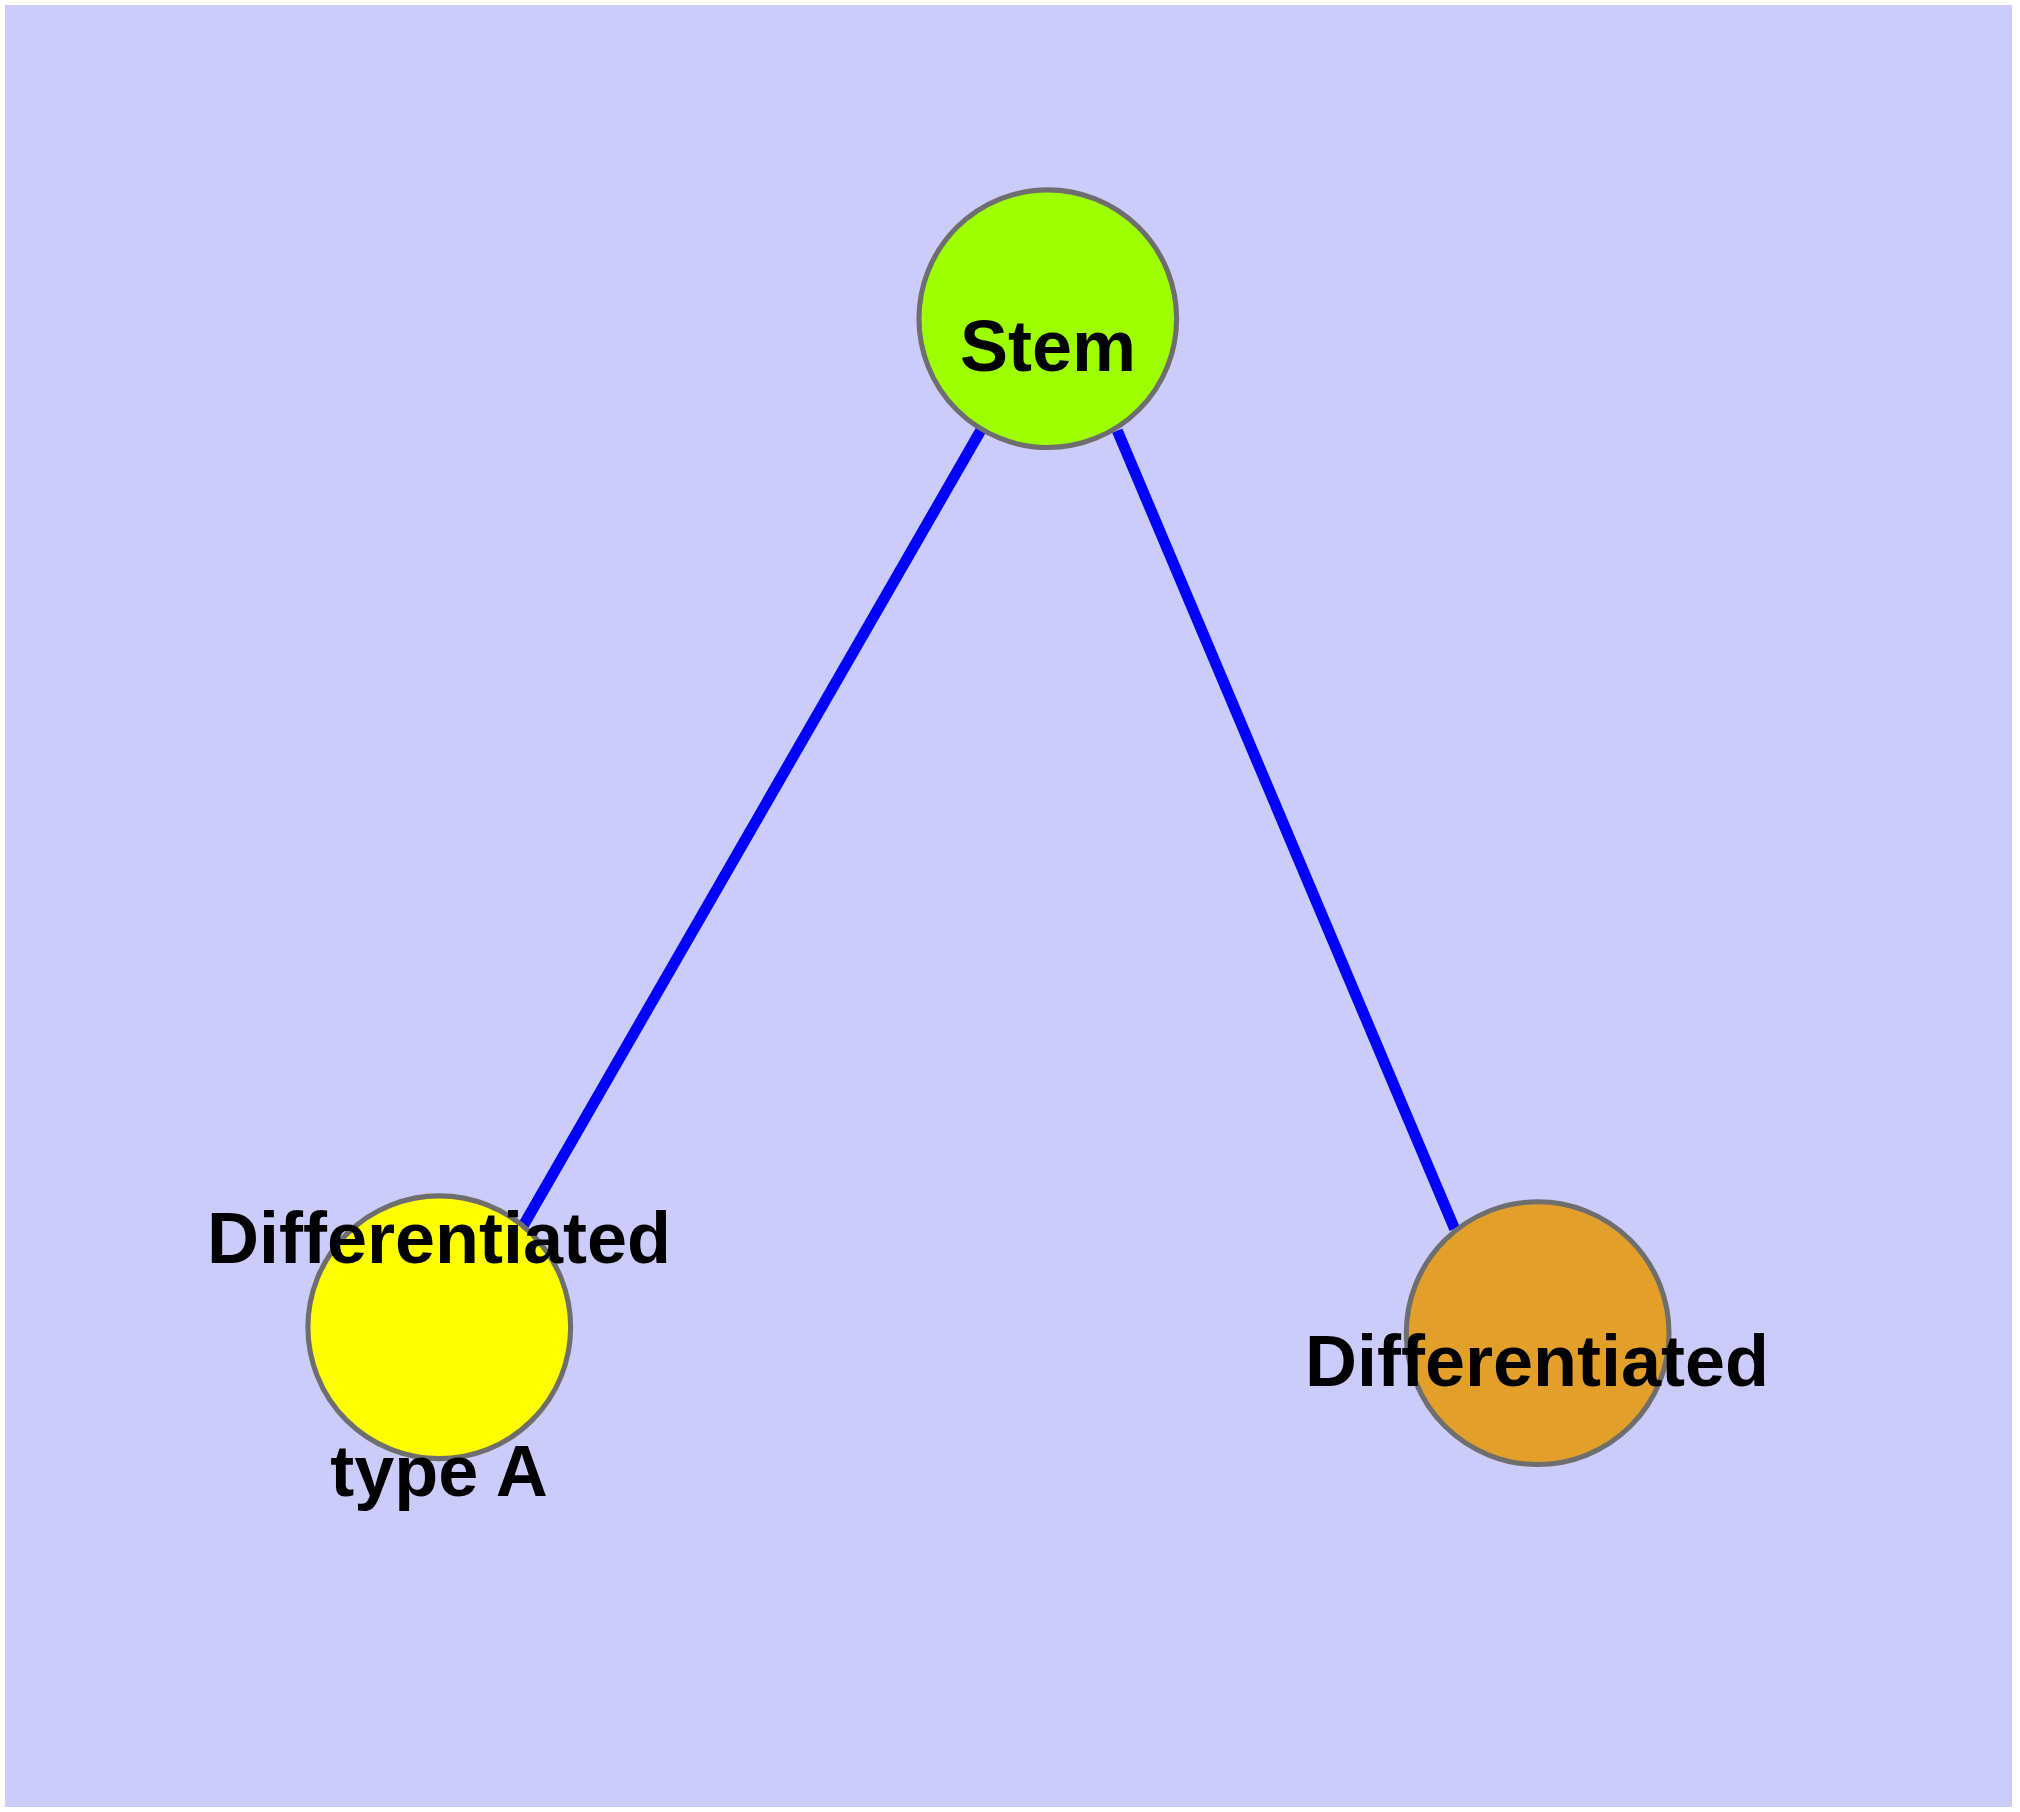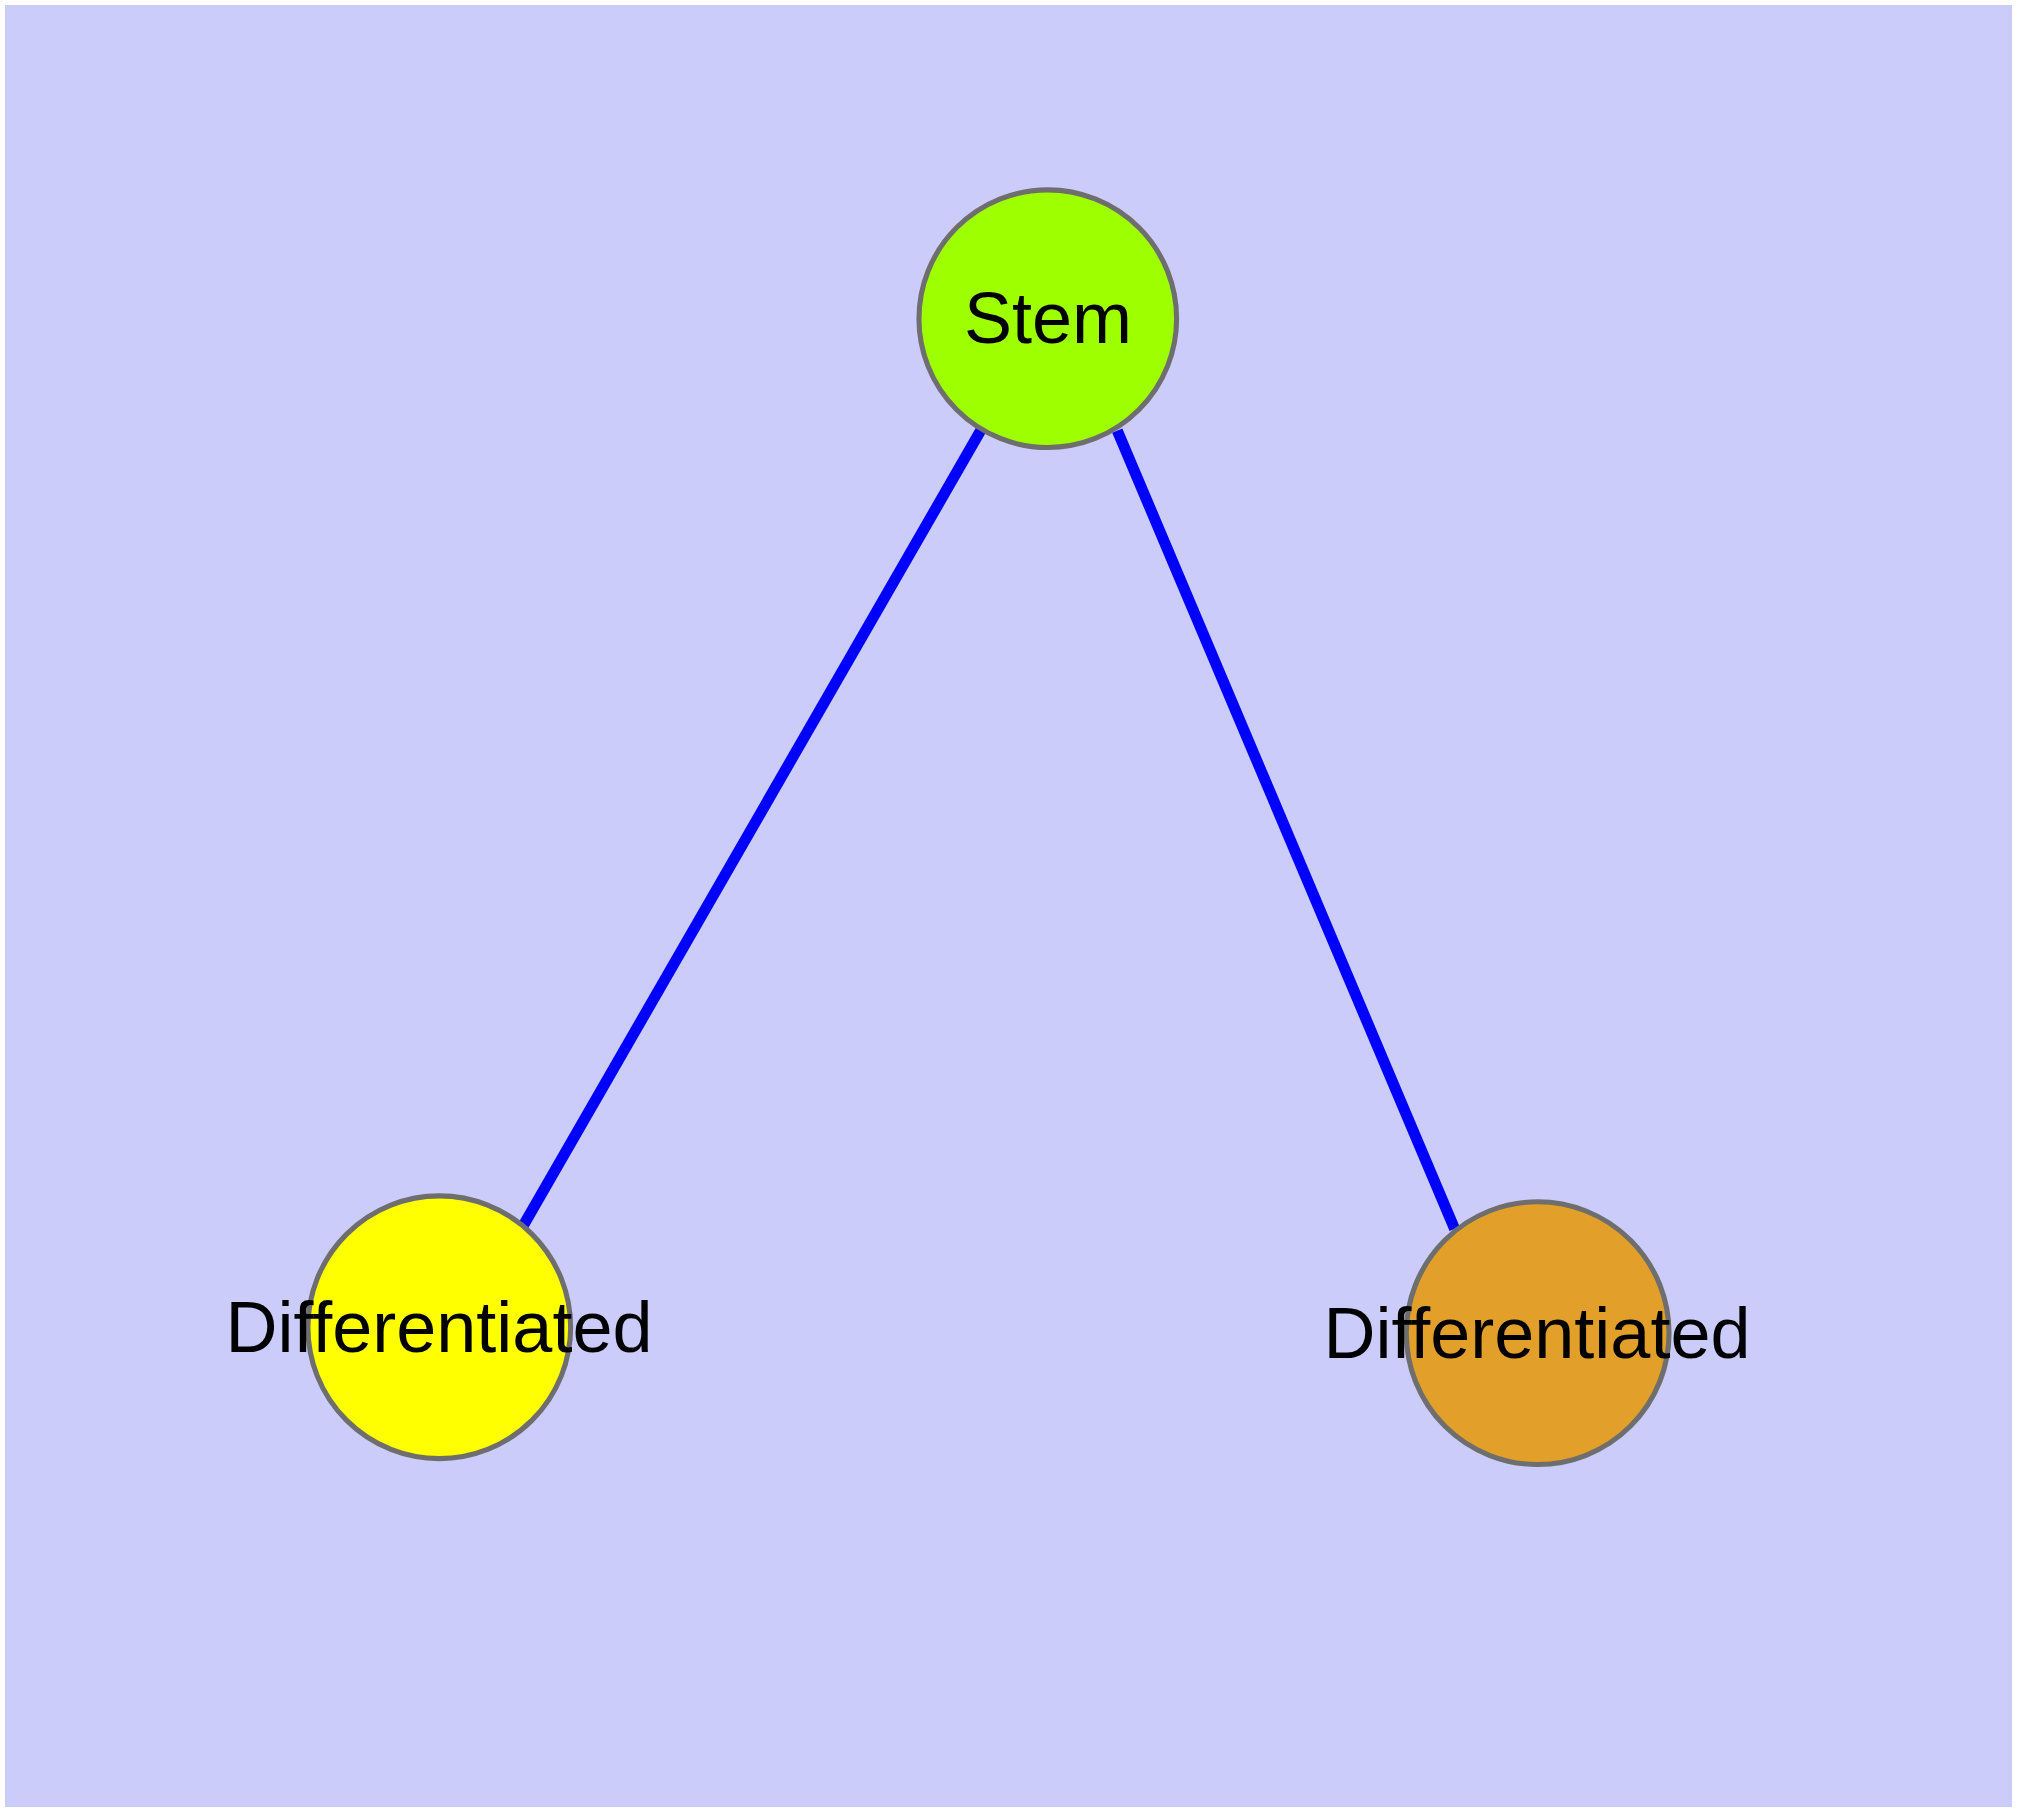--- a/index.html
+++ b/index.html
@@ -44,13 +44,14 @@
   .node-label {
     position: absolute;
     color: #000000;
-    font-weight: normal;
+    font-weight: bold;
     font-size: 72px;
     line-height: 1.08;
     text-align: center;
     white-space: pre;
     transform: translate(-50%, -50%);
     pointer-events: none;
+    margin-top: 28px;
   }
 </style>
 </head>

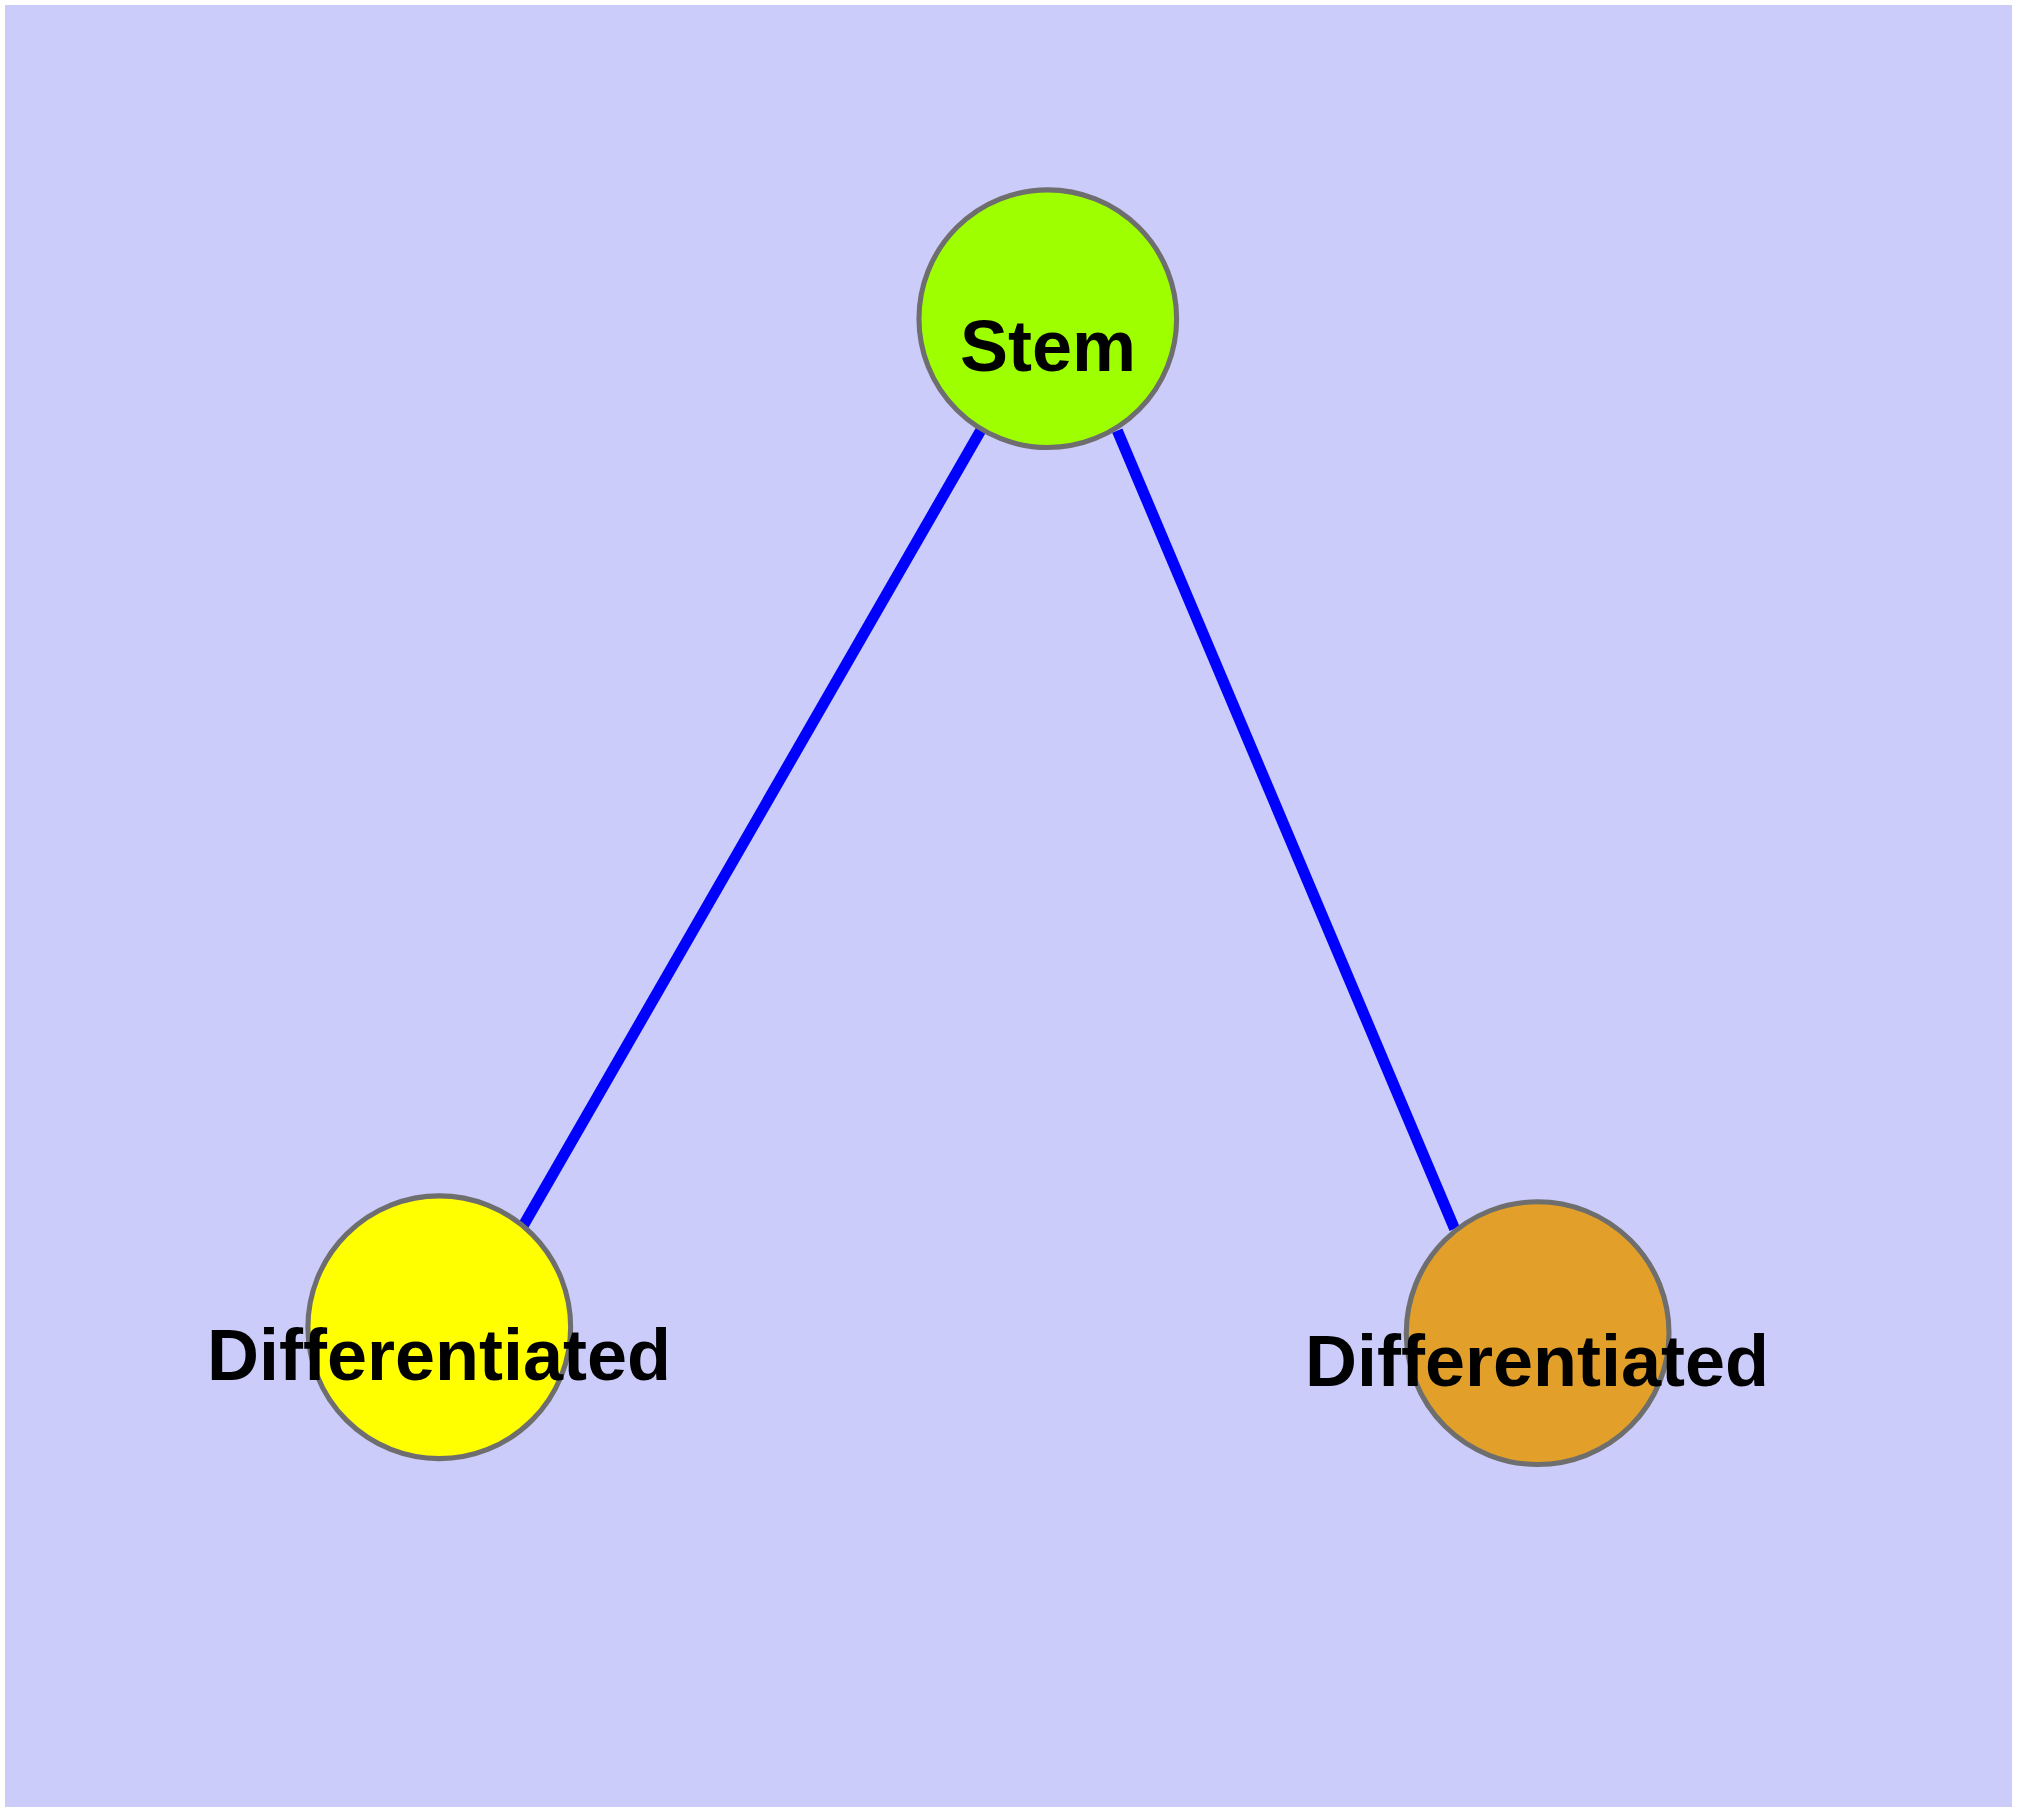--- a/index.html
+++ b/index.html
@@ -75,6 +75,7 @@
 
   <div class="node-label" style="left:439px; top:1327px;">
     <div>Differentiated</div>
+    <div>type A</div>
   </div>
 
   <div class="node-label" style="left:1537px; top:1333px;">

